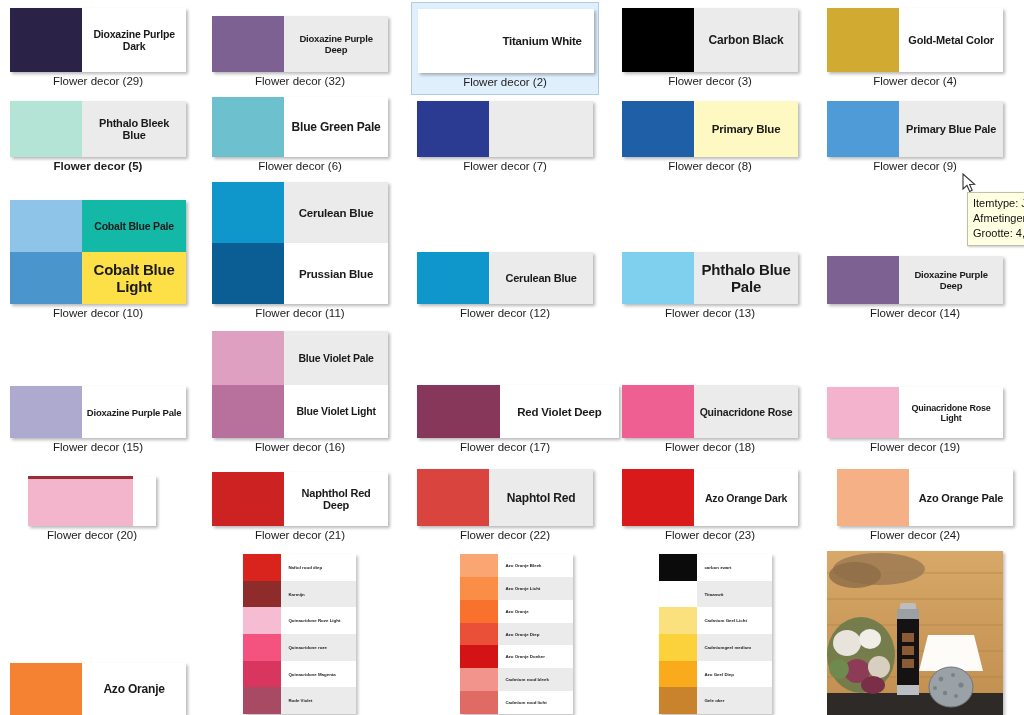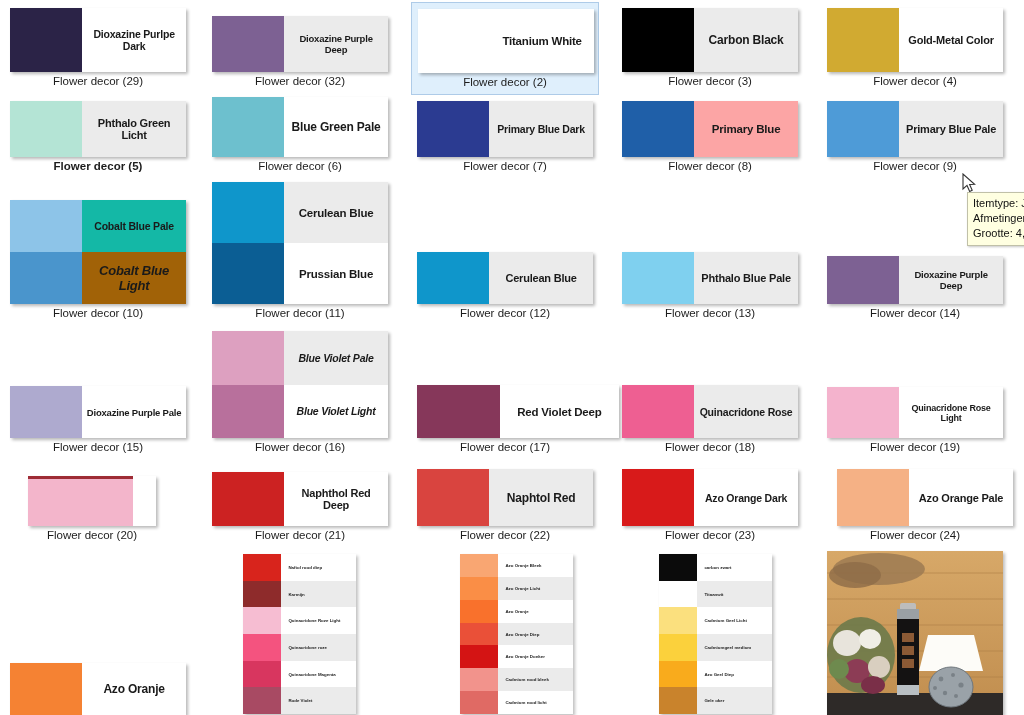--- a/index.html
+++ b/index.html
@@ -156,7 +156,7 @@
       <div class="thumb" style="position: absolute; left: 6px; top: 6px; width: 176px; height: 56px; background: rgb(235, 235, 235);">
         <div class="cc">
           <div class="cc-sw" style="background: rgb(180, 228, 213);"></div>
-          <div class="cc-lb" style="background: rgb(235, 235, 235); font-size: 11px;">Phthalo Green Licht</div>
+          <div class="cc-lb" style="background: rgb(235, 235, 235); font-size: 11px;">Phthalo Bleek Blue</div>
         </div>
       </div>
       <div class="caption" style="top: 65px; font-weight: bold;">Flower decor (5)</div>

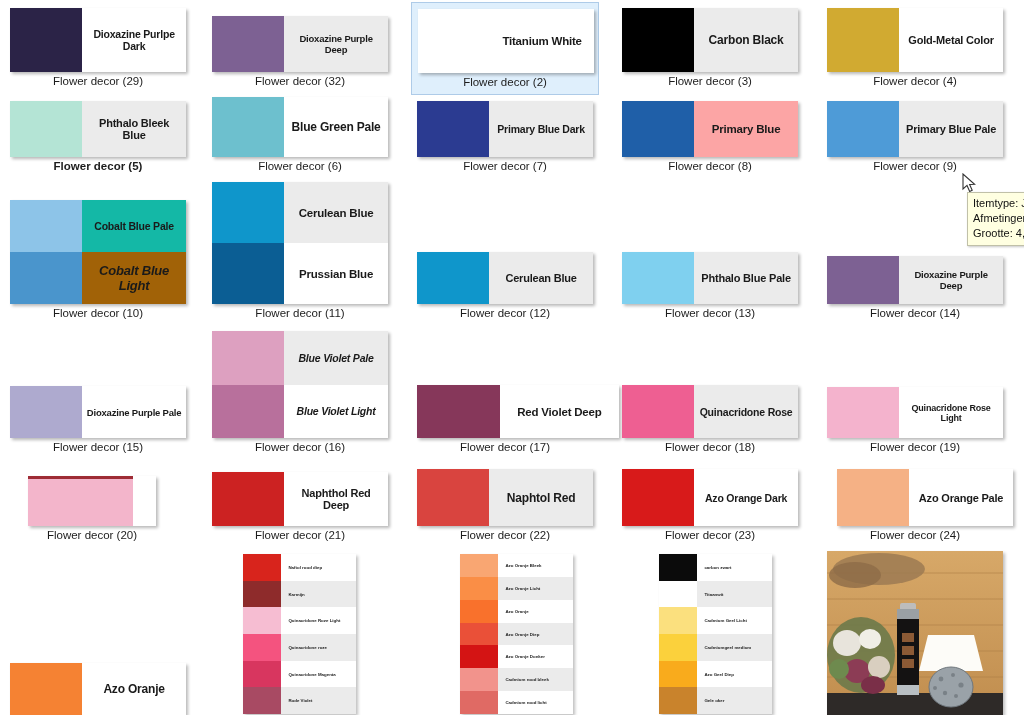--- a/index.html
+++ b/index.html
@@ -174,7 +174,6 @@
       <div class="thumb" style="position: absolute; left: 6px; top: 6px; width: 176px; height: 56px; background: rgb(235, 235, 235);">
         <div class="cc">
           <div class="cc-sw" style="background: rgb(43, 59, 145);"></div>
-          <div class="cc-lb" style="background: rgb(235, 235, 235); font-size: 10.5px;">Primary Blue Dark</div>
         </div>
       </div>
       <div class="caption" style="top: 65px;">Flower decor (7)</div>

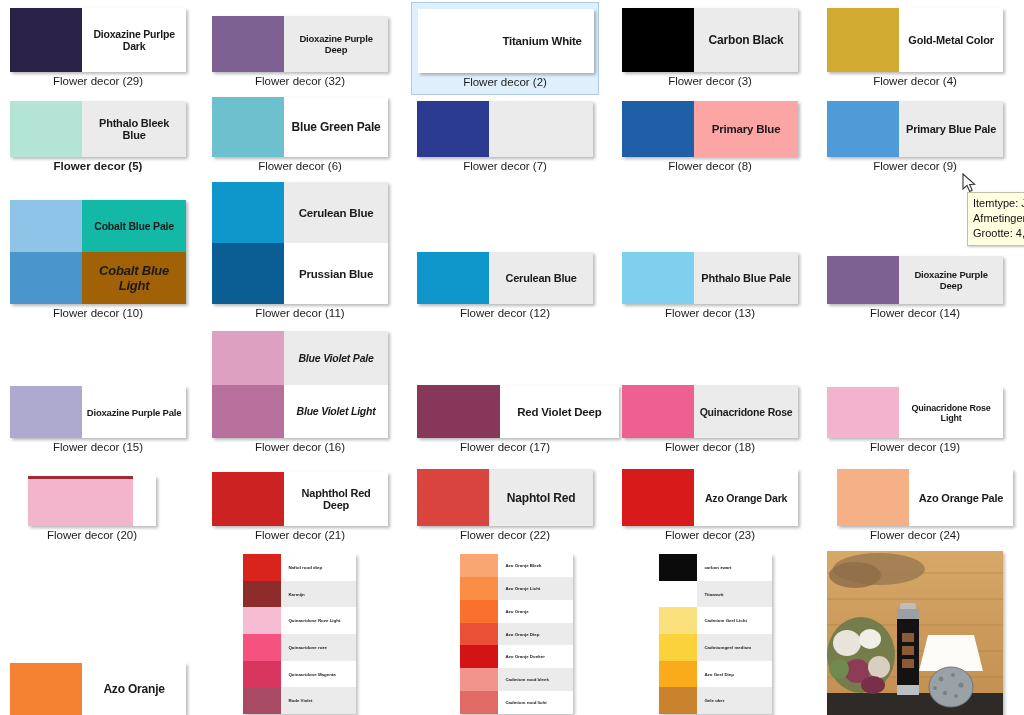--- a/index.html
+++ b/index.html
@@ -182,7 +182,7 @@
       <div class="thumb" style="position: absolute; left: 6px; top: 6px; width: 176px; height: 56px; background: rgb(235, 235, 235);">
         <div class="cc">
           <div class="cc-sw" style="background: rgb(31, 95, 168);"></div>
-          <div class="cc-lb" style="background: #fca5a5; font-size: 11.5px;">Primary Blue</div>
+          <div class="cc-lb" style="background: #fef9c3; font-size: 11.5px;">Primary Blue</div>
         </div>
       </div>
       <div class="caption" style="top: 65px;">Flower decor (8)</div>

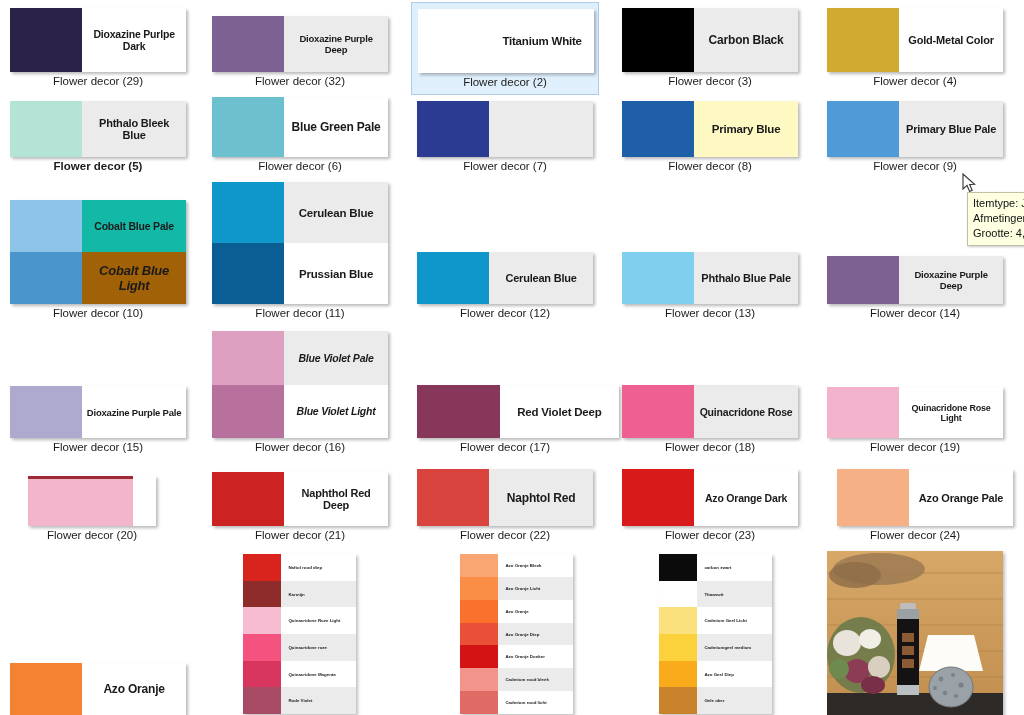--- a/index.html
+++ b/index.html
@@ -205,7 +205,7 @@
           </div>
           <div class="cc">
             <div class="cc-sw" style="background: rgb(74, 149, 204);"></div>
-            <div class="cc-lb" style="background: #a16207; font-size: 13px; font-style: italic;">Cobalt Blue Light</div>
+            <div class="cc-lb" style="background: #fde047; font-size: 15px;">Cobalt Blue Light</div>
           </div>
         </div>
       </div>

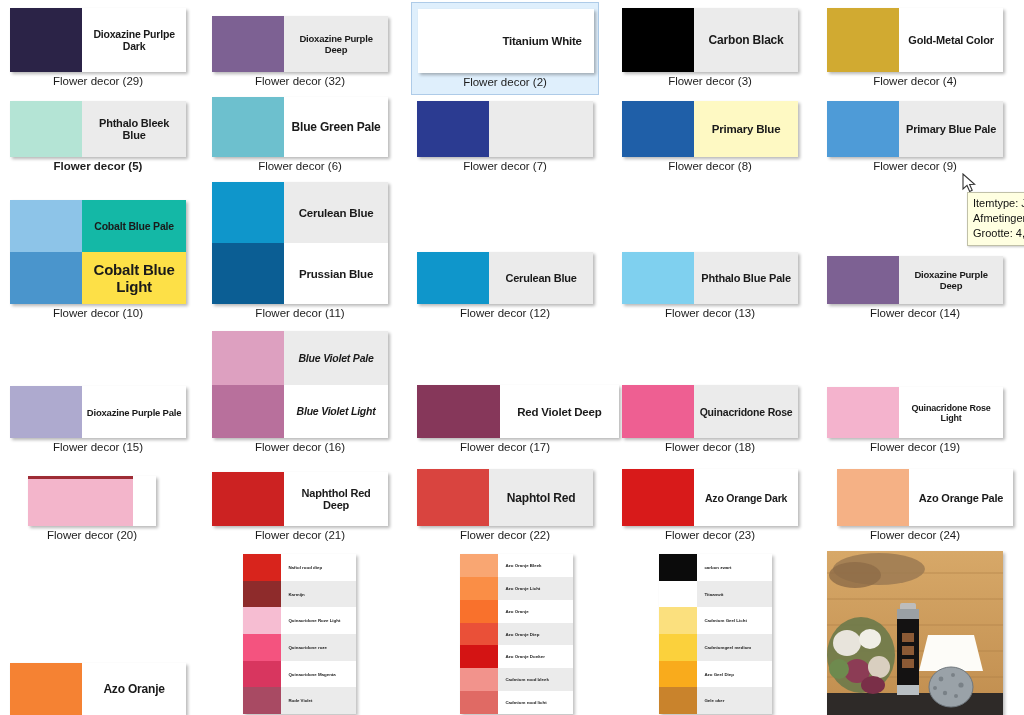--- a/index.html
+++ b/index.html
@@ -239,7 +239,7 @@
       <div class="thumb" style="position: absolute; left: 6px; top: 6px; width: 176px; height: 52px; background: rgb(235, 235, 235);">
         <div class="cc">
           <div class="cc-sw" style="background: rgb(127, 208, 239);"></div>
-          <div class="cc-lb" style="background: rgb(235, 235, 235); font-size: 11px;">Phthalo Blue Pale</div>
+          <div class="cc-lb" style="background: rgb(235, 235, 235); font-size: 15px;">Phthalo Blue Pale</div>
         </div>
       </div>
       <div class="caption" style="top: 61px;">Flower decor (13)</div>

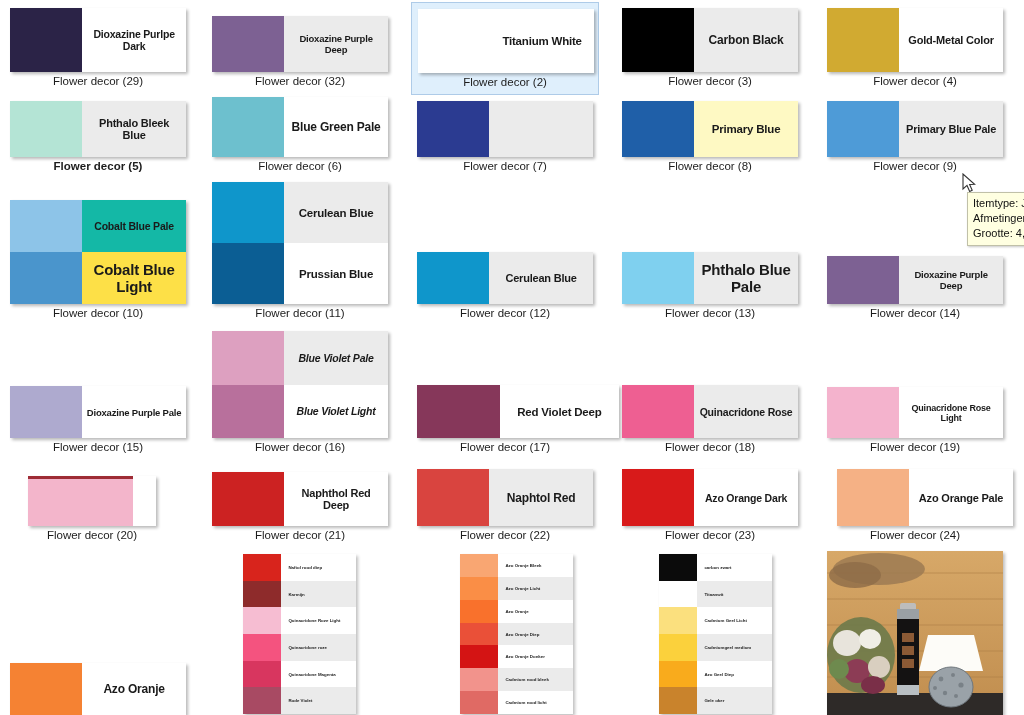--- a/index.html
+++ b/index.html
@@ -263,7 +263,7 @@
       <div class="caption" style="top: 61px;">Flower decor (15)</div>
     </div>
     <div class="grid-item" style="left: 206px; top: 325px; width: 188px; height: 136px;">
-      <div class="thumb" style="position: absolute; left: 6px; top: 6px; width: 176px; height: 107px; background: #8b5cf6; font-style: italic;">
+      <div class="thumb" style="position: absolute; left: 6px; top: 6px; width: 176px; height: 107px; background: #8b5cf6;">
         <div class="cc2">
           <div class="cc">
             <div class="cc-sw" style="background: rgb(221, 160, 192);"></div>

